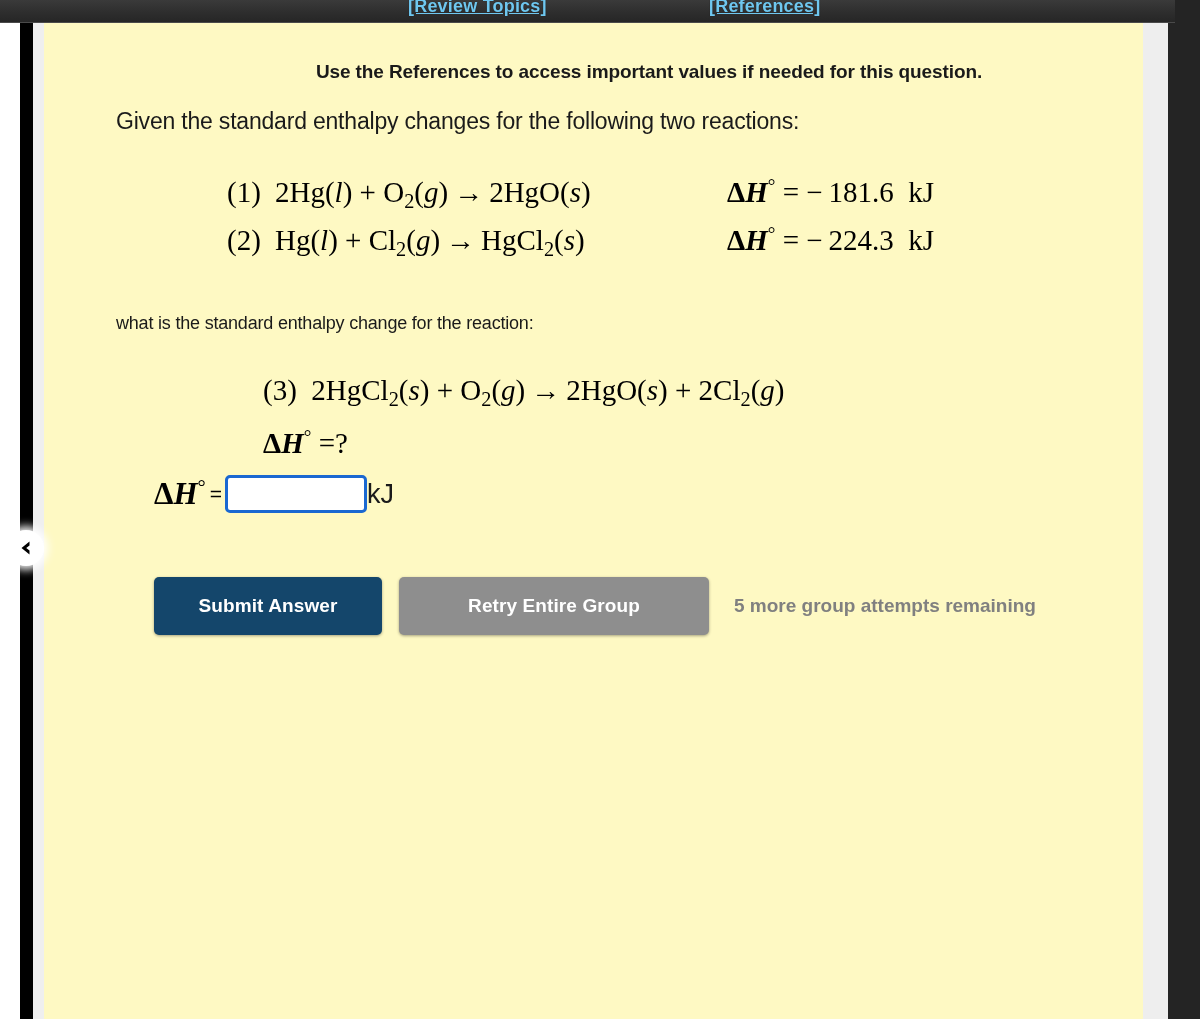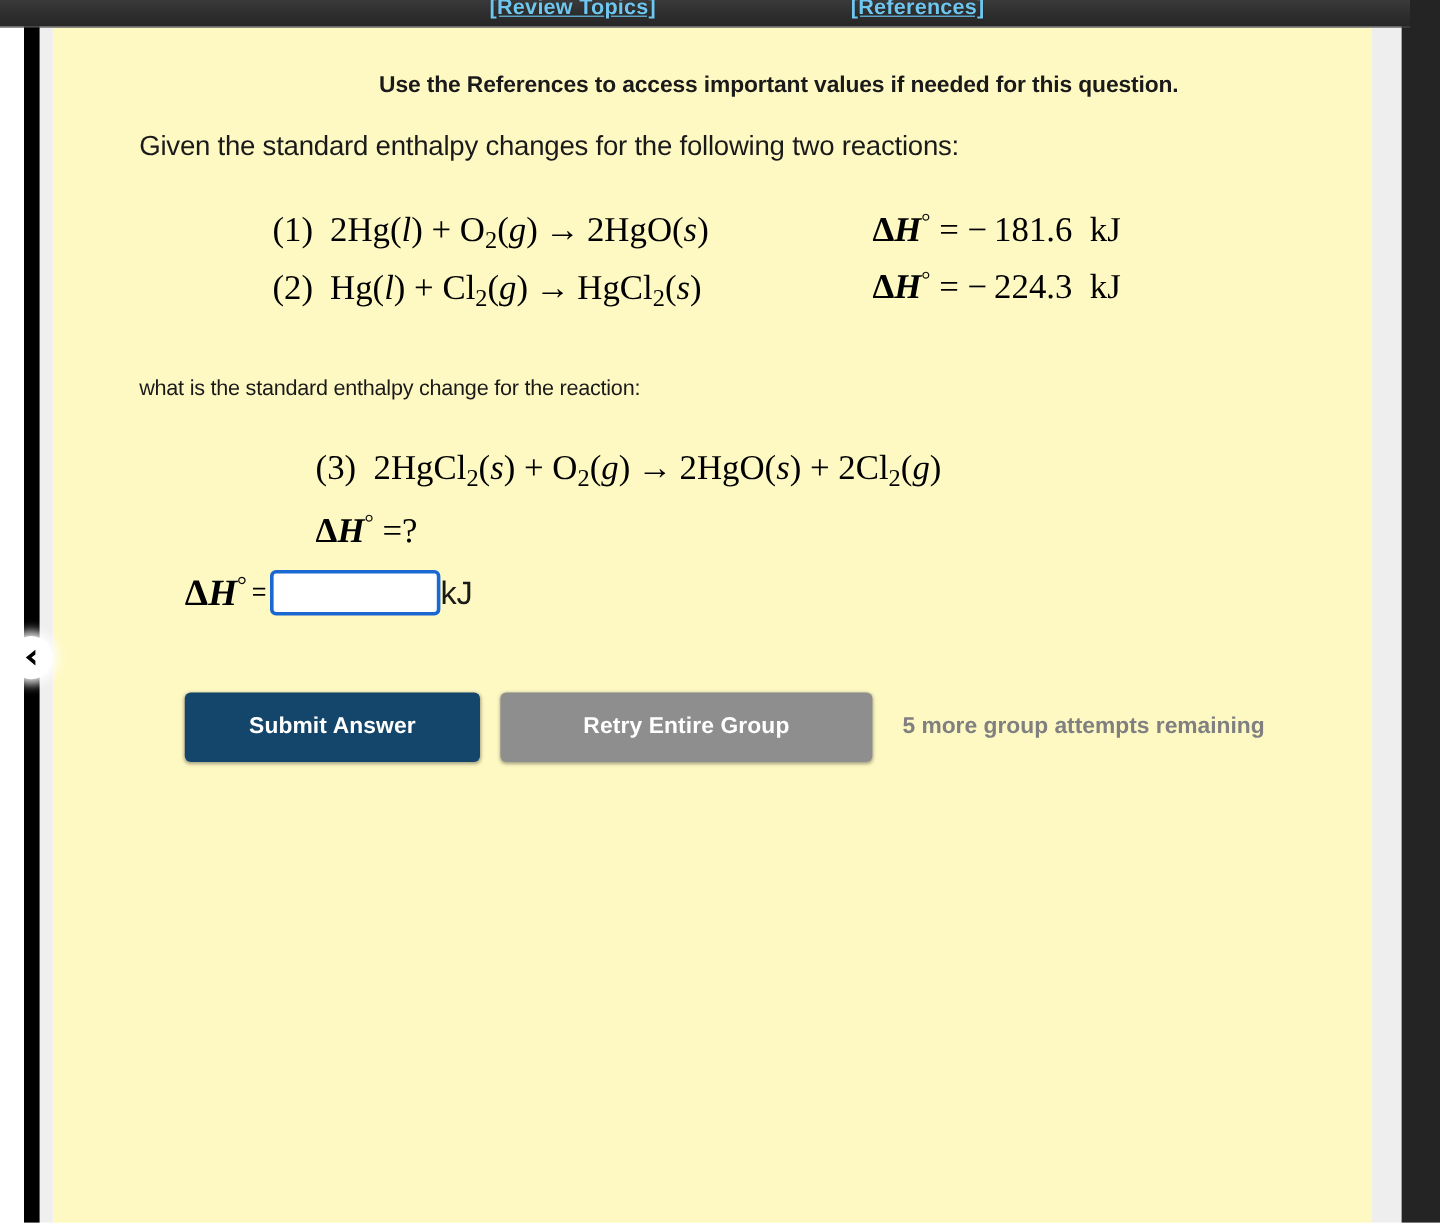--- a/index.html
+++ b/index.html
@@ -246,7 +246,7 @@
   }
   .btn-submit {
     background: #14466b;
-    width: 246px;
+    width: 228px;
     height: 58px;
   }
   .btn-retry {

